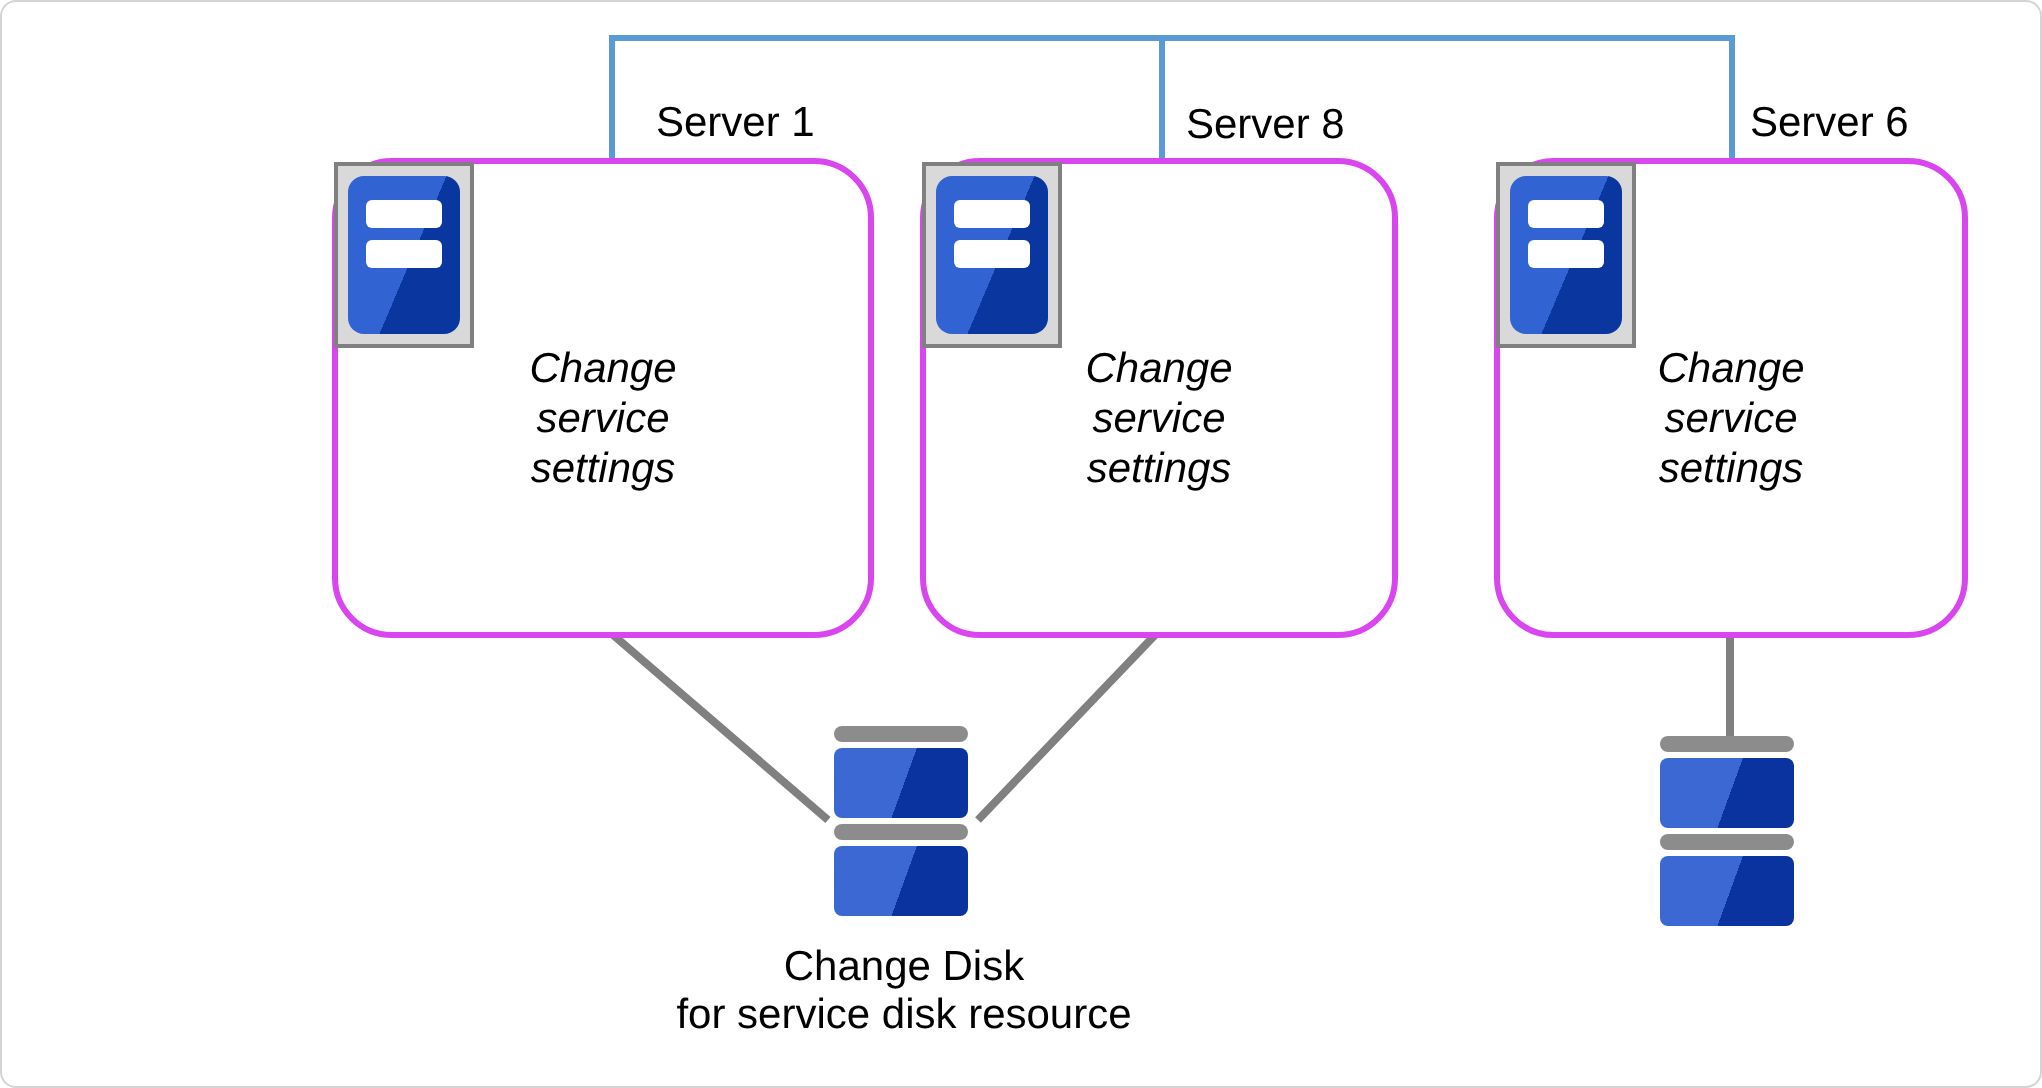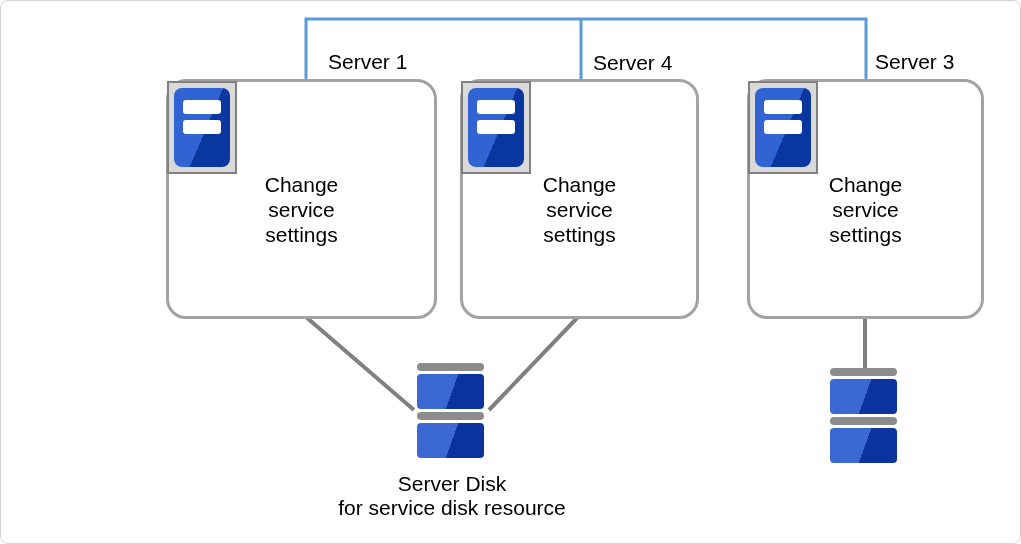--- a/index.html
+++ b/index.html
@@ -52,7 +52,7 @@
   </svg>
 
   <div class="server-label" style="left:327px;top:48px">Server 1</div>
-  <div class="server-label" style="left:592px;top:49px">Server 4</div>
+  <div class="server-label" style="left:592px;top:49px">Server 8</div>
   <div class="server-label" style="left:874px;top:48px">Server 3</div>
 
   <div class="server-box" style="left:165px;width:271px">

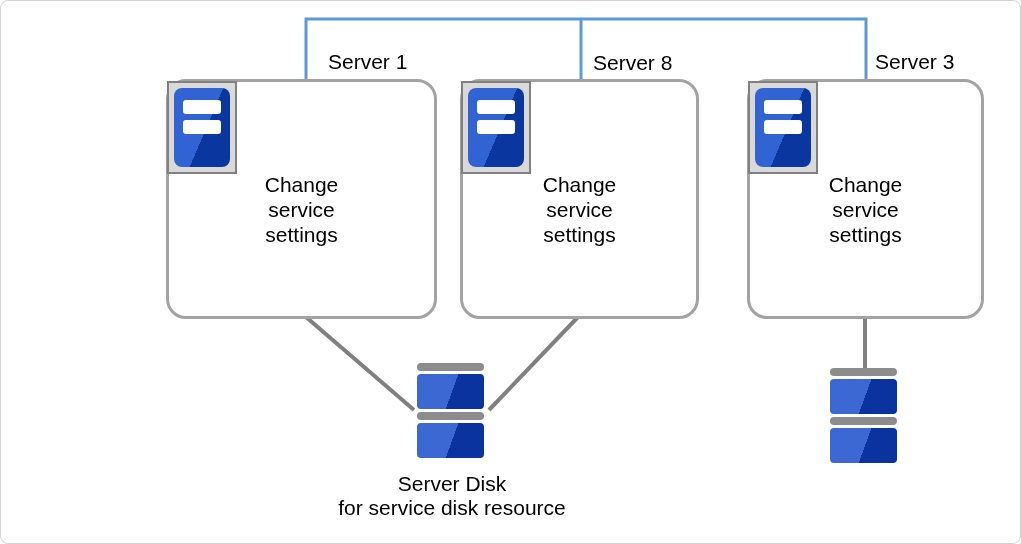--- a/index.html
+++ b/index.html
@@ -53,7 +53,7 @@
 
   <div class="server-label" style="left:327px;top:48px">Server 1</div>
   <div class="server-label" style="left:592px;top:49px">Server 8</div>
-  <div class="server-label" style="left:874px;top:48px">Server 3</div>
+  <div class="server-label" style="left:874px;top:48px">Server 6</div>
 
   <div class="server-box" style="left:165px;width:271px">
     <div class="box-text">Change service settings</div>

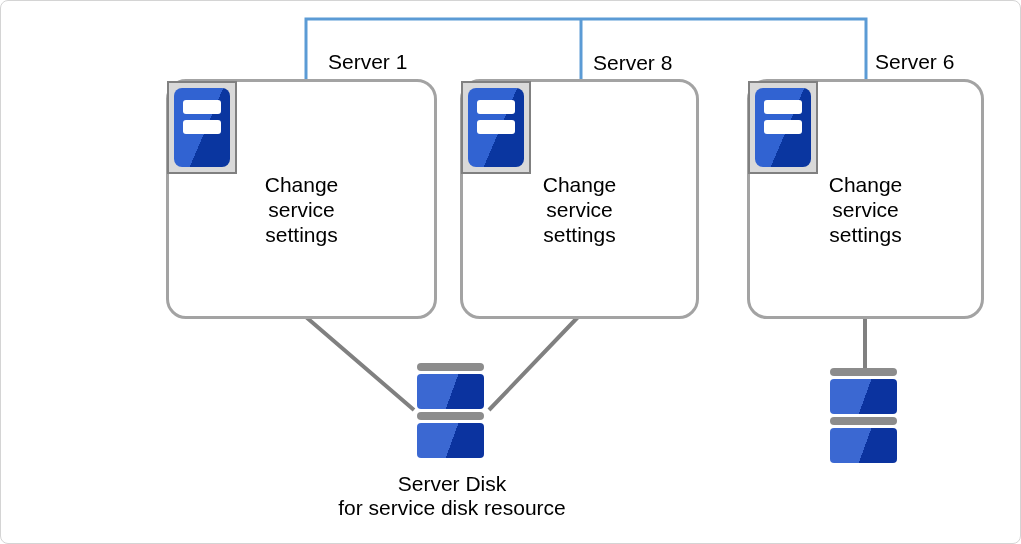--- a/index.html
+++ b/index.html
@@ -12,7 +12,7 @@
   .server-label{position:absolute;font-size:21px;line-height:25px;white-space:nowrap;}
   .server-box{
     position:absolute;top:78px;height:240px;box-sizing:border-box;
-    background:#fff;border:3px solid #a3a3a3;border-radius:20px;
+    background:#fff;border:3px solid #d946ef;border-radius:30px;font-style:italic;
   }
   .box-text{
     position:absolute;top:90px;left:50%;transform:translateX(-50%);

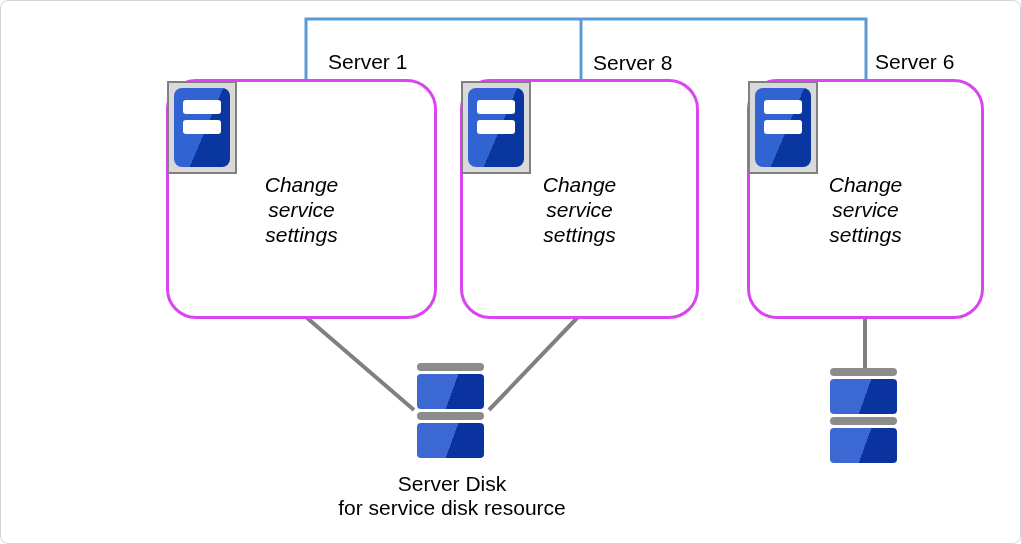--- a/index.html
+++ b/index.html
@@ -91,7 +91,7 @@
     <div class="disk-platter"></div>
   </div>
   <div class="disk-caption" style="left:301px;top:471px;width:300px">
-    <span>Server Disk</span>
+    <span>Change Disk</span>
     <span>for service disk resource</span>
   </div>
 

